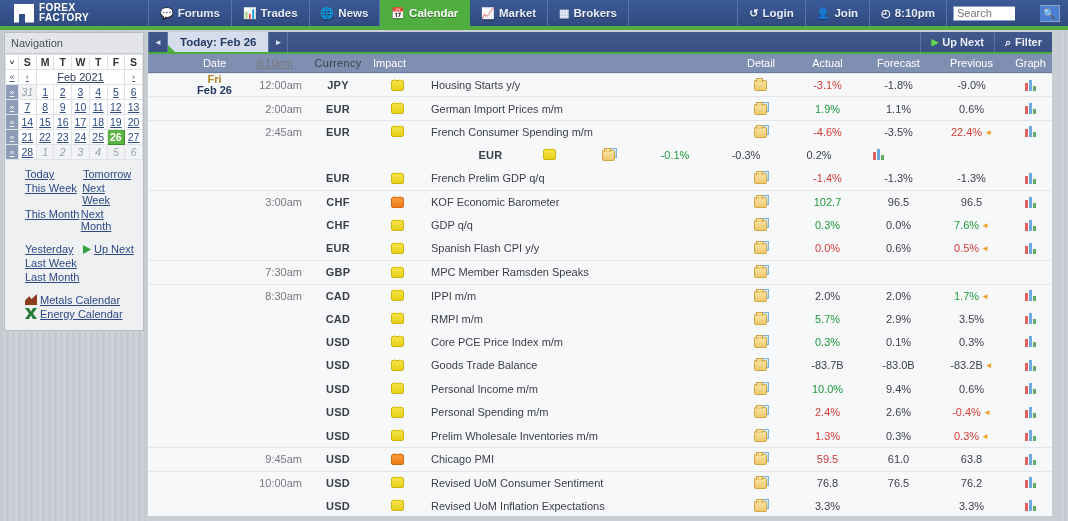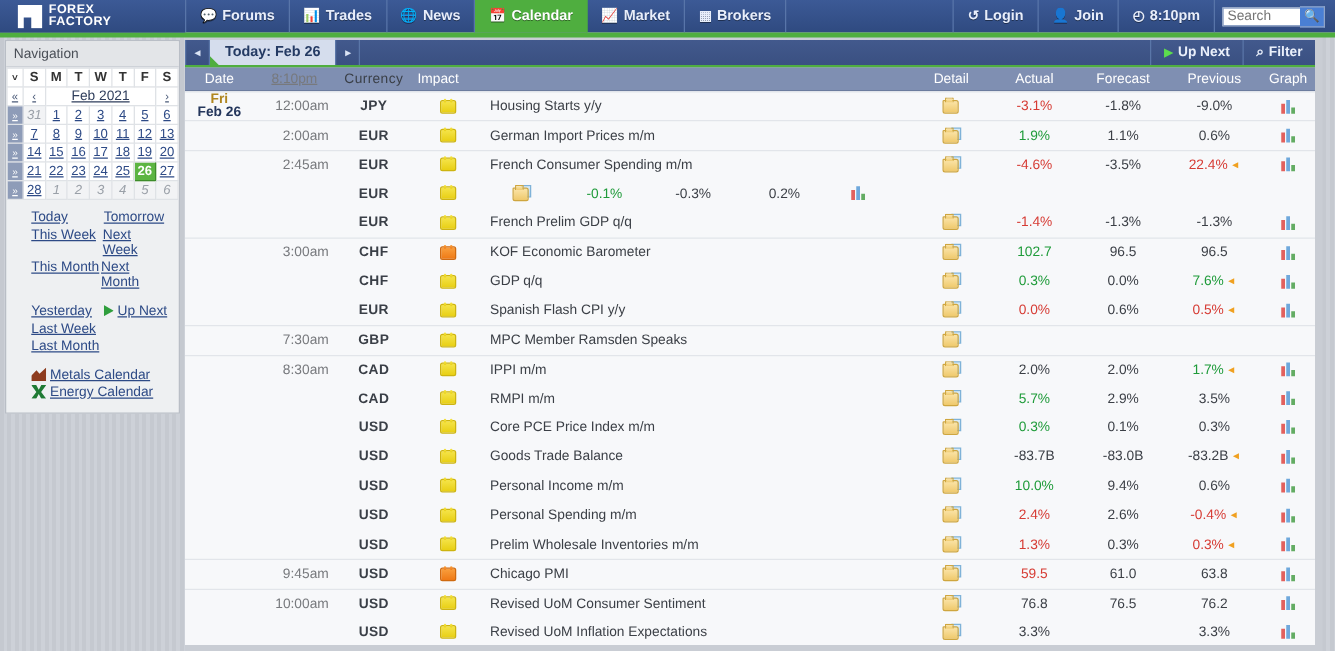--- a/index.html
+++ b/index.html
@@ -43,7 +43,7 @@
   .navtab .ic{font-size:11px;line-height:1;}
   .nav-right{margin-left:auto;display:flex;align-items:center;height:26px;}
   .nav-right .navtab{font-weight:bold;}
-  .searchbox{display:flex;align-items:center;margin:0 8px 0 6px;}
+  .searchbox{display:flex;align-items:center;margin:0 8px 0 6px;gap:25px;}
   .searchbox input{
     width:62px;height:15px;border:1px solid #8fa3c6;border-right:none;
     font-family:"Liberation Sans",sans-serif;font-size:11px;padding:0 3px;color:#555;

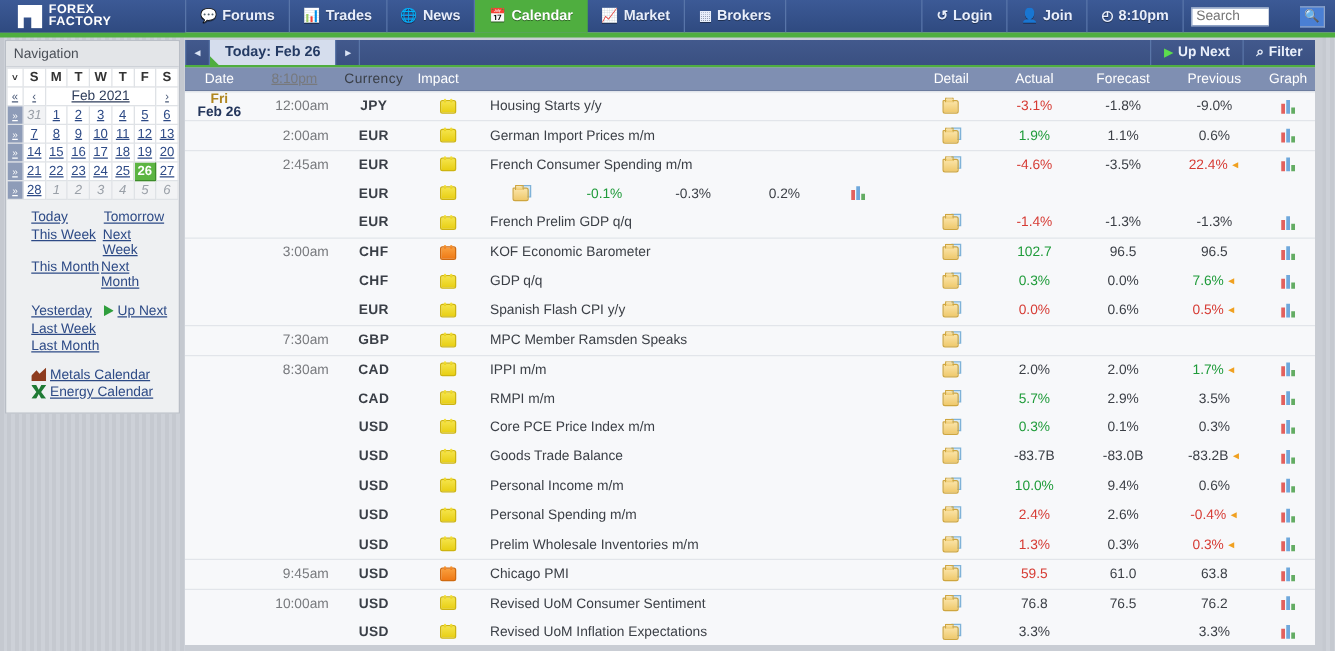--- a/index.html
+++ b/index.html
@@ -119,7 +119,7 @@
   .tablebody{background:#f7f8fa;height:443px;overflow:hidden;}
   .row{display:flex;align-items:center;height:23.4px;font-size:11px;}
   .row.sep{border-top:1px solid #e2e5ea;}
-  .c-date{width:55px;flex:none;text-align:center;line-height:11px;}
+  .c-date{width:55px;flex:none;text-align:center;line-height:11px;margin-left:39px;}
   .c-date .dow{color:#b0861f;font-weight:bold;display:block;}
   .c-date .dnum{color:#24365c;font-weight:bold;display:block;}
   .c-time{width:65px;flex:none;text-align:right;padding-right:5px;color:#77797d;}

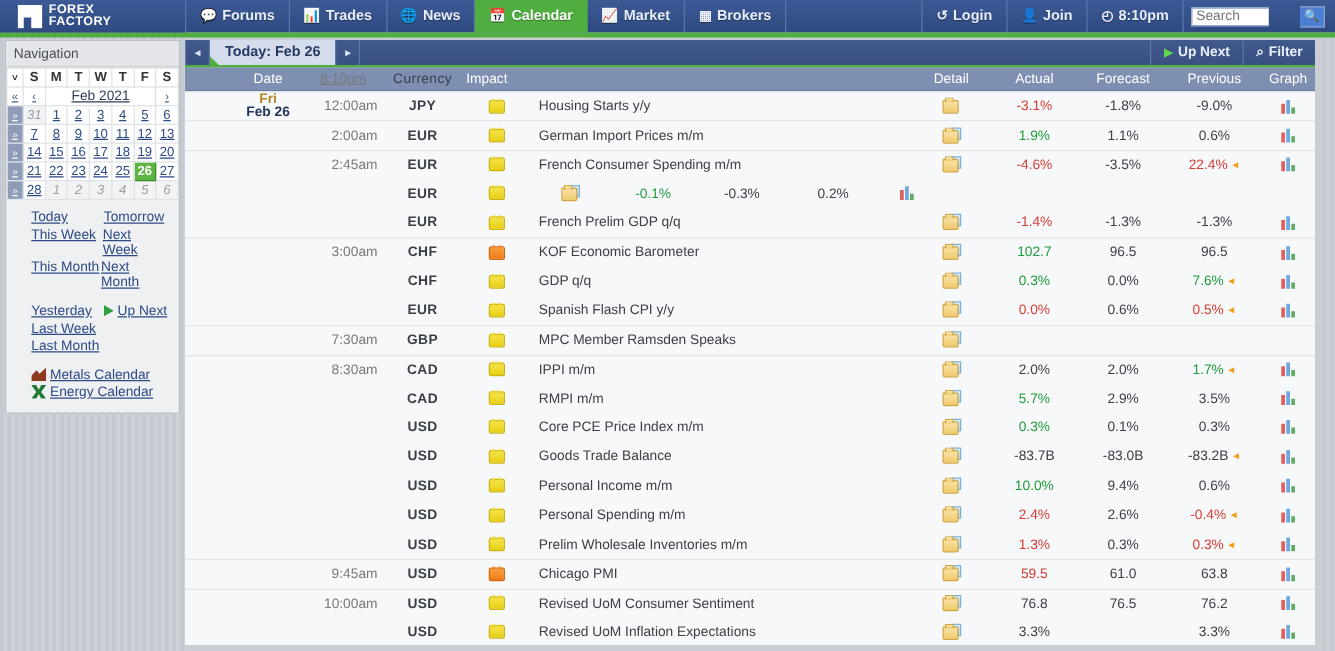--- a/index.html
+++ b/index.html
@@ -117,7 +117,7 @@
   }
   .thead .cell{text-align:center;}
   .tablebody{background:#f7f8fa;height:443px;overflow:hidden;}
-  .row{display:flex;align-items:center;height:23.4px;font-size:11px;}
+  .row{display:flex;align-items:center;height:23.4px;font-size:11px;justify-content:center;}
   .row.sep{border-top:1px solid #e2e5ea;}
   .c-date{width:55px;flex:none;text-align:center;line-height:11px;margin-left:39px;}
   .c-date .dow{color:#b0861f;font-weight:bold;display:block;}

